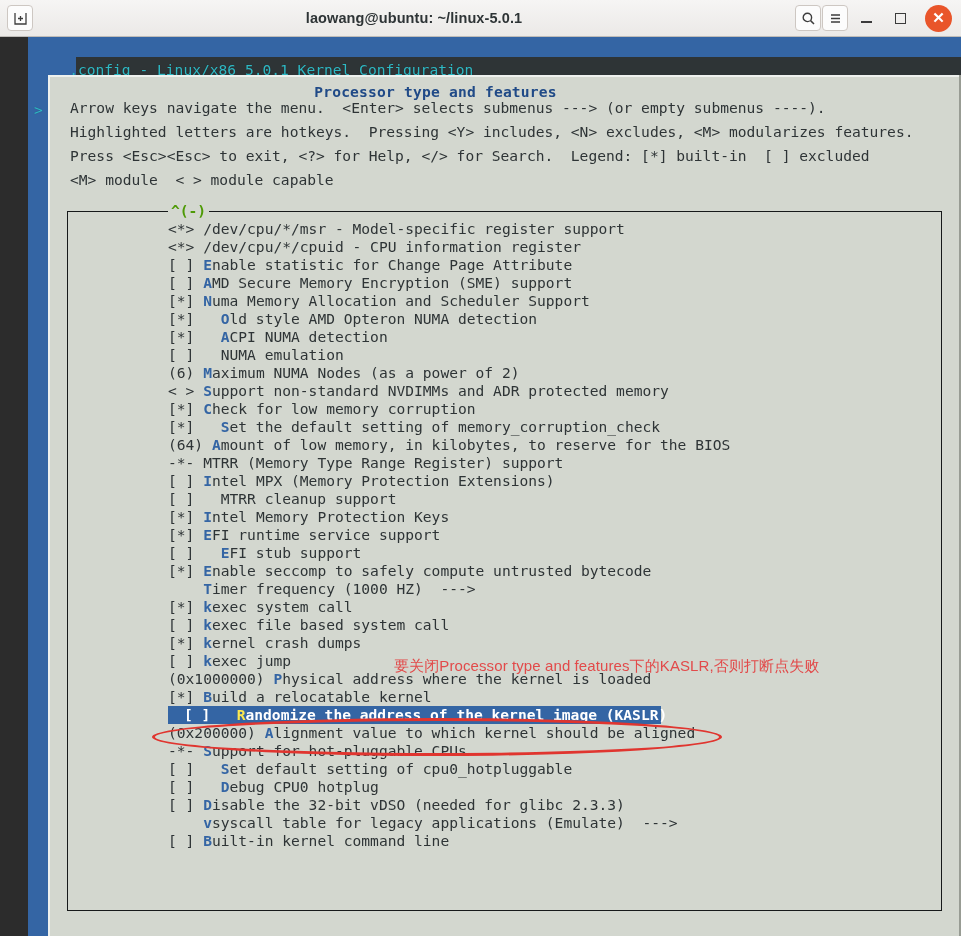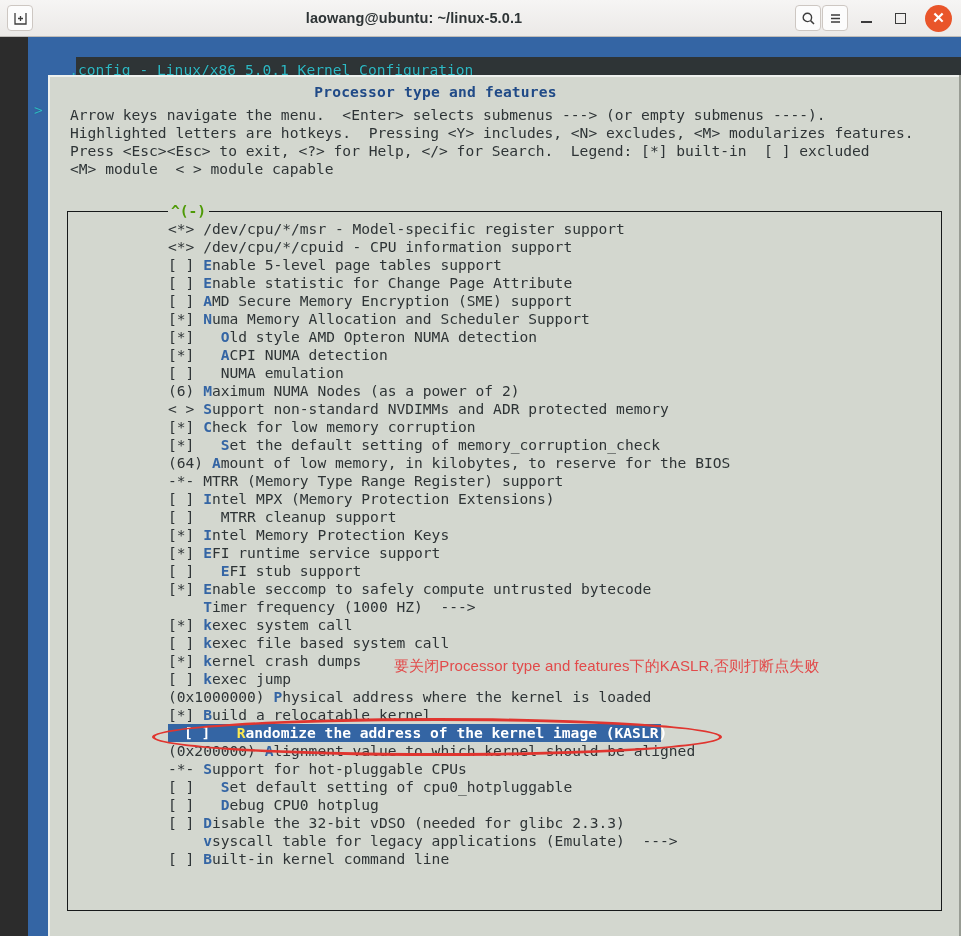--- a/index.html
+++ b/index.html
@@ -99,8 +99,8 @@
   }
 
   #dlg-help {
-    position: absolute; left: 22px; top: 31px;
-    color: #2e3436; font-size: 14.6px; line-height: 18px;
+    position: absolute; left: 22px; top: 21px;
+    color: #2e3436; font-size: 14.6px; line-height: 24px;
     white-space: pre;
   }
 

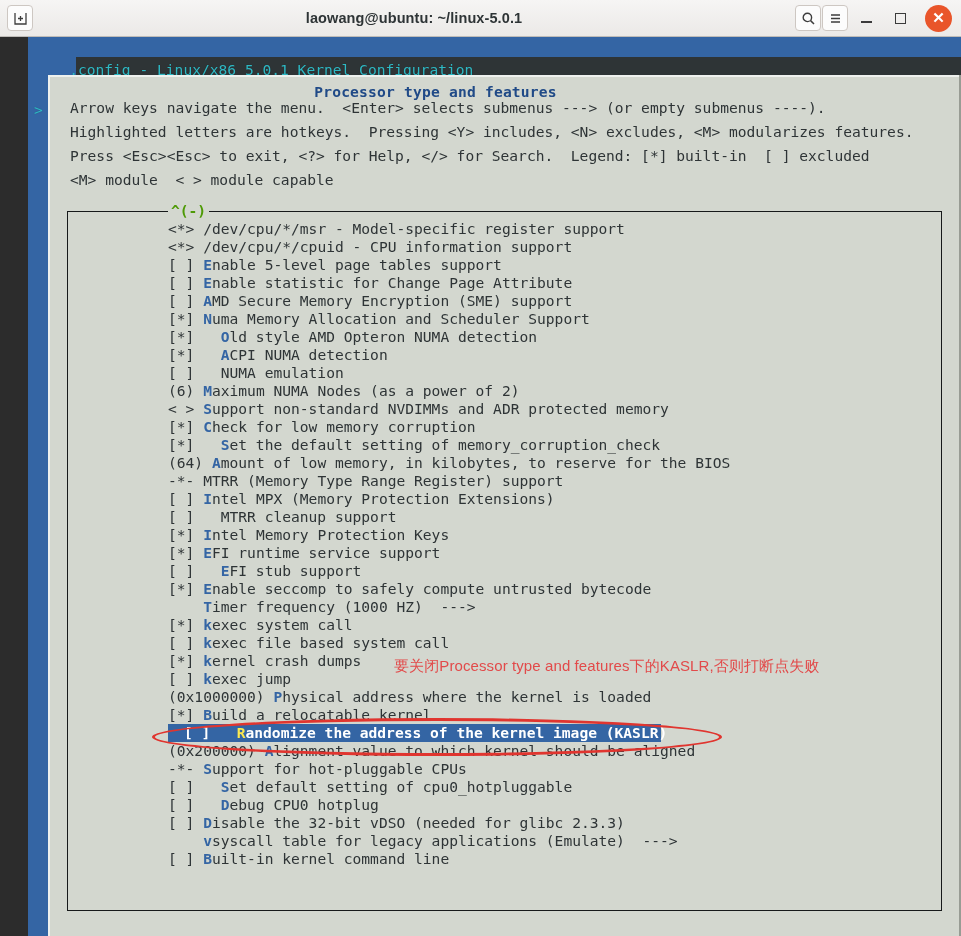--- a/index.html
+++ b/index.html
@@ -214,7 +214,7 @@
 
     <div id="menu-list">
         <div class="row"><span>&lt;*&gt; </span><span>/dev/cpu/*/msr - Model-specific register support</span></div>
-        <div class="row"><span>&lt;*&gt; </span><span>/dev/cpu/*/cpuid - CPU information support</span></div>
+        <div class="row"><span>&lt;*&gt; </span><span>/dev/cpu/*/cpuid - CPU information register</span></div>
         <div class="row"><span>[ ] </span><span class="hk">E</span><span>nable 5-level page tables support</span></div>
         <div class="row"><span>[ ] </span><span class="hk">E</span><span>nable statistic for Change Page Attribute</span></div>
         <div class="row"><span>[ ] </span><span class="hk">A</span><span>MD Secure Memory Encryption (SME) support</span></div>

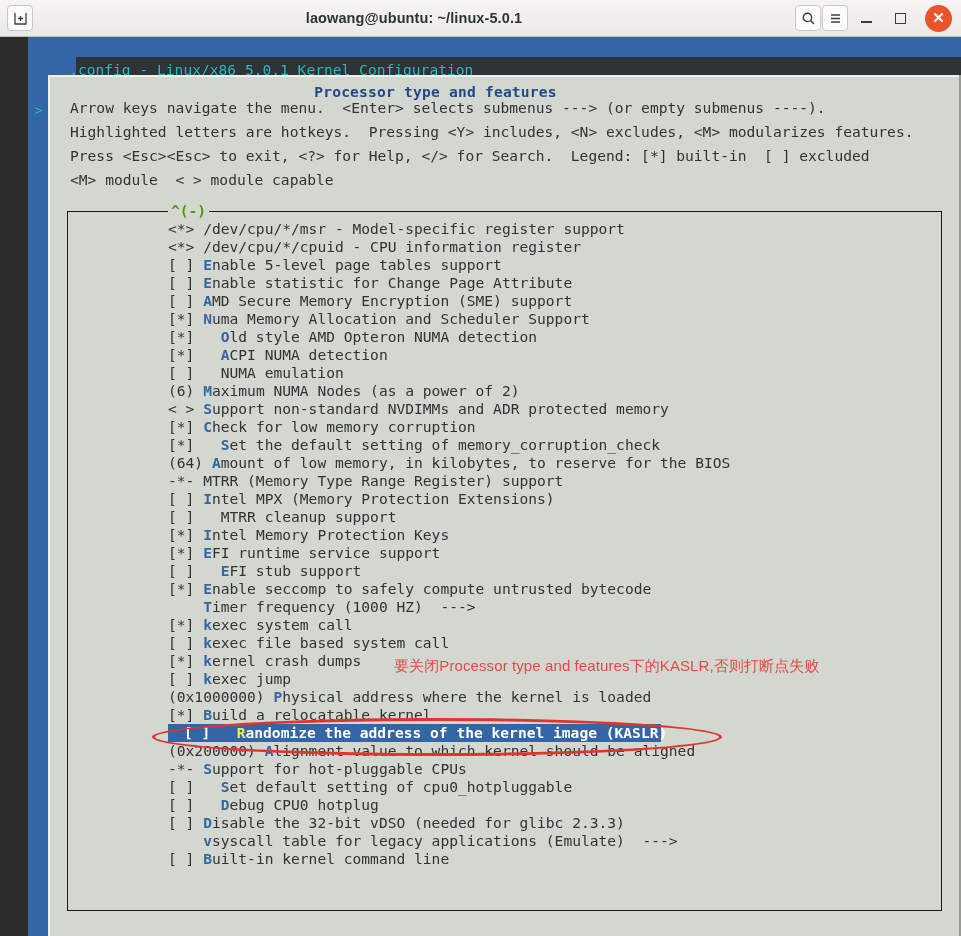--- a/index.html
+++ b/index.html
@@ -215,7 +215,6 @@
     <div id="menu-list">
         <div class="row"><span>&lt;*&gt; </span><span>/dev/cpu/*/msr - Model-specific register support</span></div>
         <div class="row"><span>&lt;*&gt; </span><span>/dev/cpu/*/cpuid - CPU information register</span></div>
-        <div class="row"><span>[ ] </span><span class="hk">E</span><span>nable 5-level page tables support</span></div>
         <div class="row"><span>[ ] </span><span class="hk">E</span><span>nable statistic for Change Page Attribute</span></div>
         <div class="row"><span>[ ] </span><span class="hk">A</span><span>MD Secure Memory Encryption (SME) support</span></div>
         <div class="row"><span>[*] </span><span class="hk">N</span><span>uma Memory Allocation and Scheduler Support</span></div>

